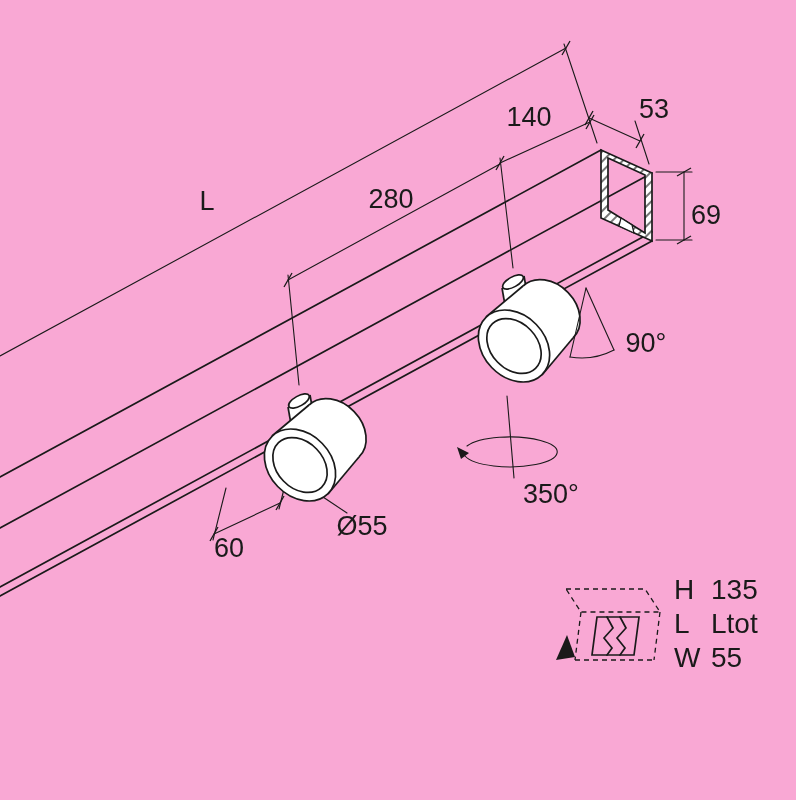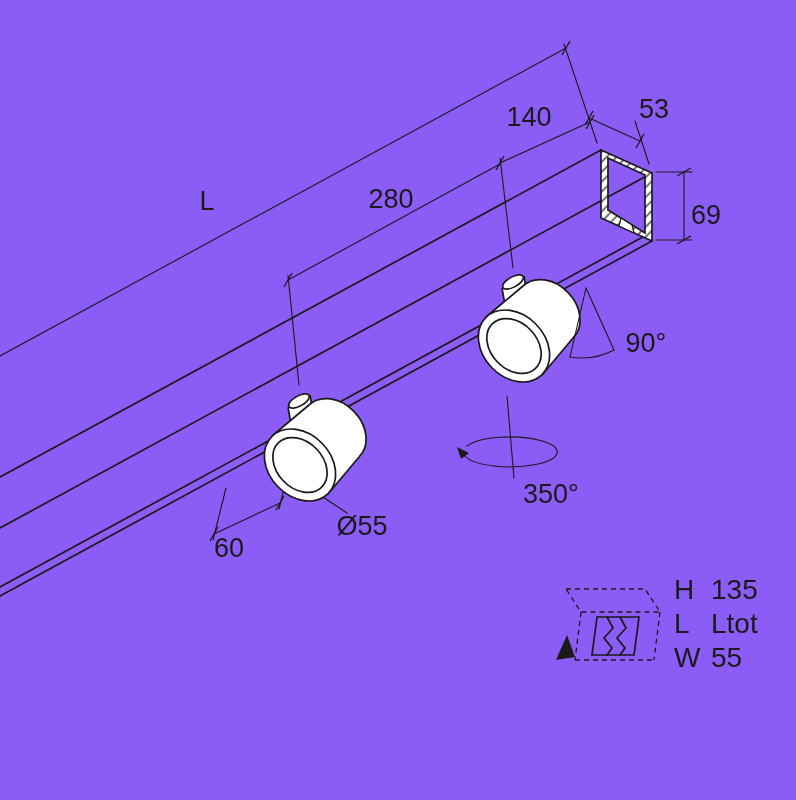--- a/index.html
+++ b/index.html
@@ -3,7 +3,7 @@
 <meta charset="utf-8">
 <style>
   html,body{margin:0;padding:0;background:#ffffff;}
-  .canvas{position:relative;width:796px;height:800px;background:#8b5cf6;overflow:hidden;
+  .canvas{position:relative;width:796px;height:800px;background:#f9a8d4;overflow:hidden;
           font-family:"Liberation Sans", sans-serif;}
   svg{display:block;}
   .dim-label{font:27px "Liberation Sans", sans-serif;fill:#1a1a1a;}

